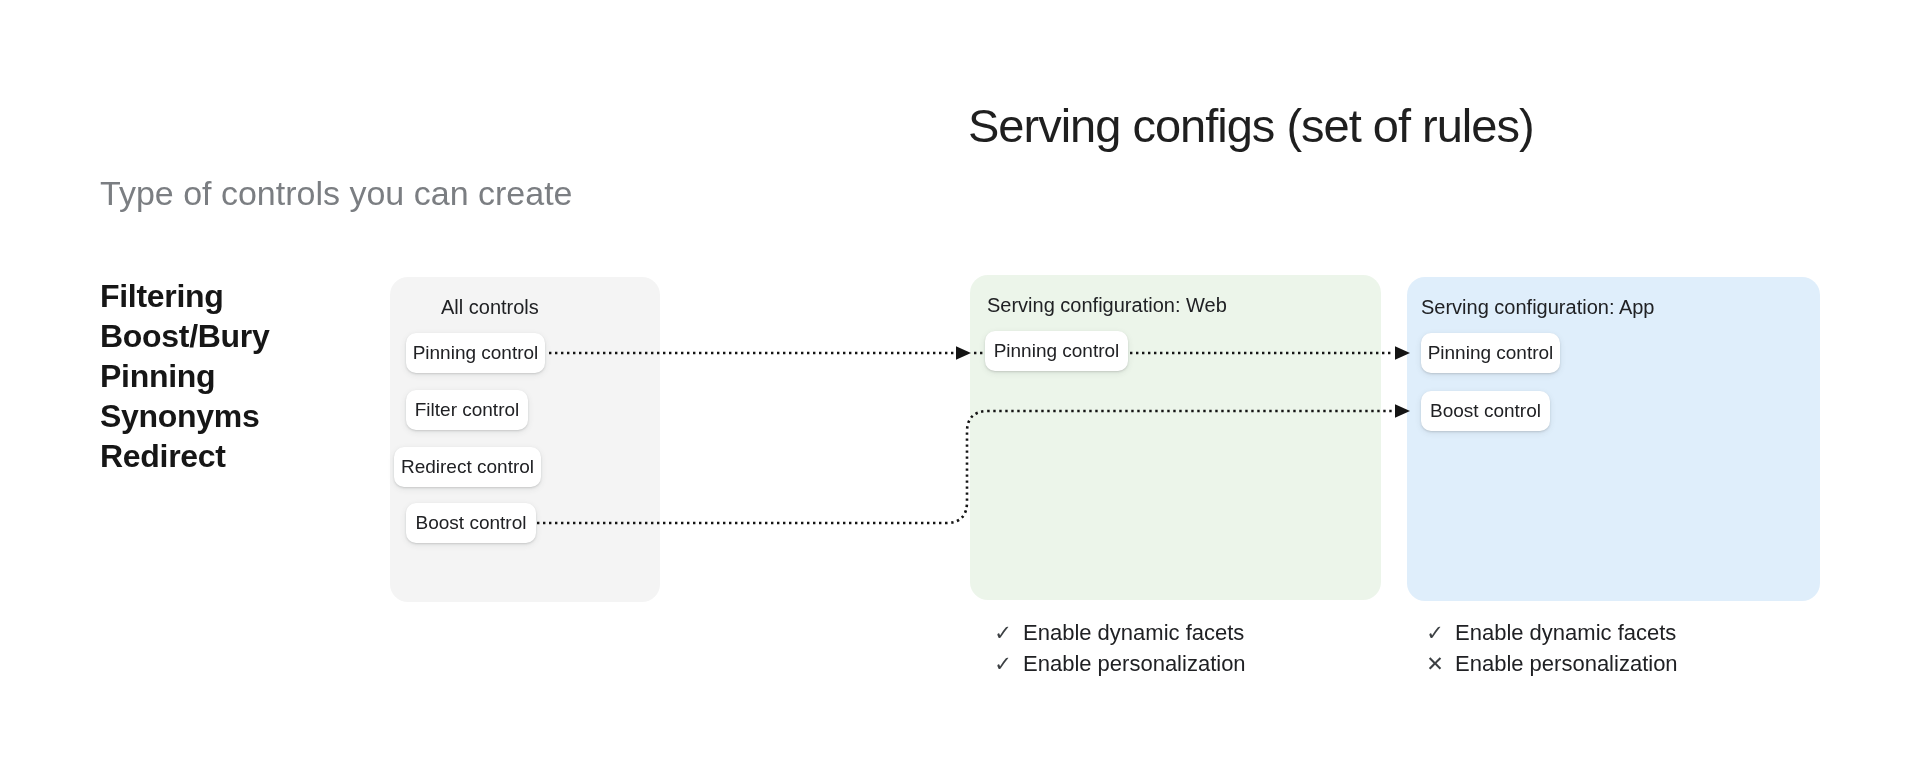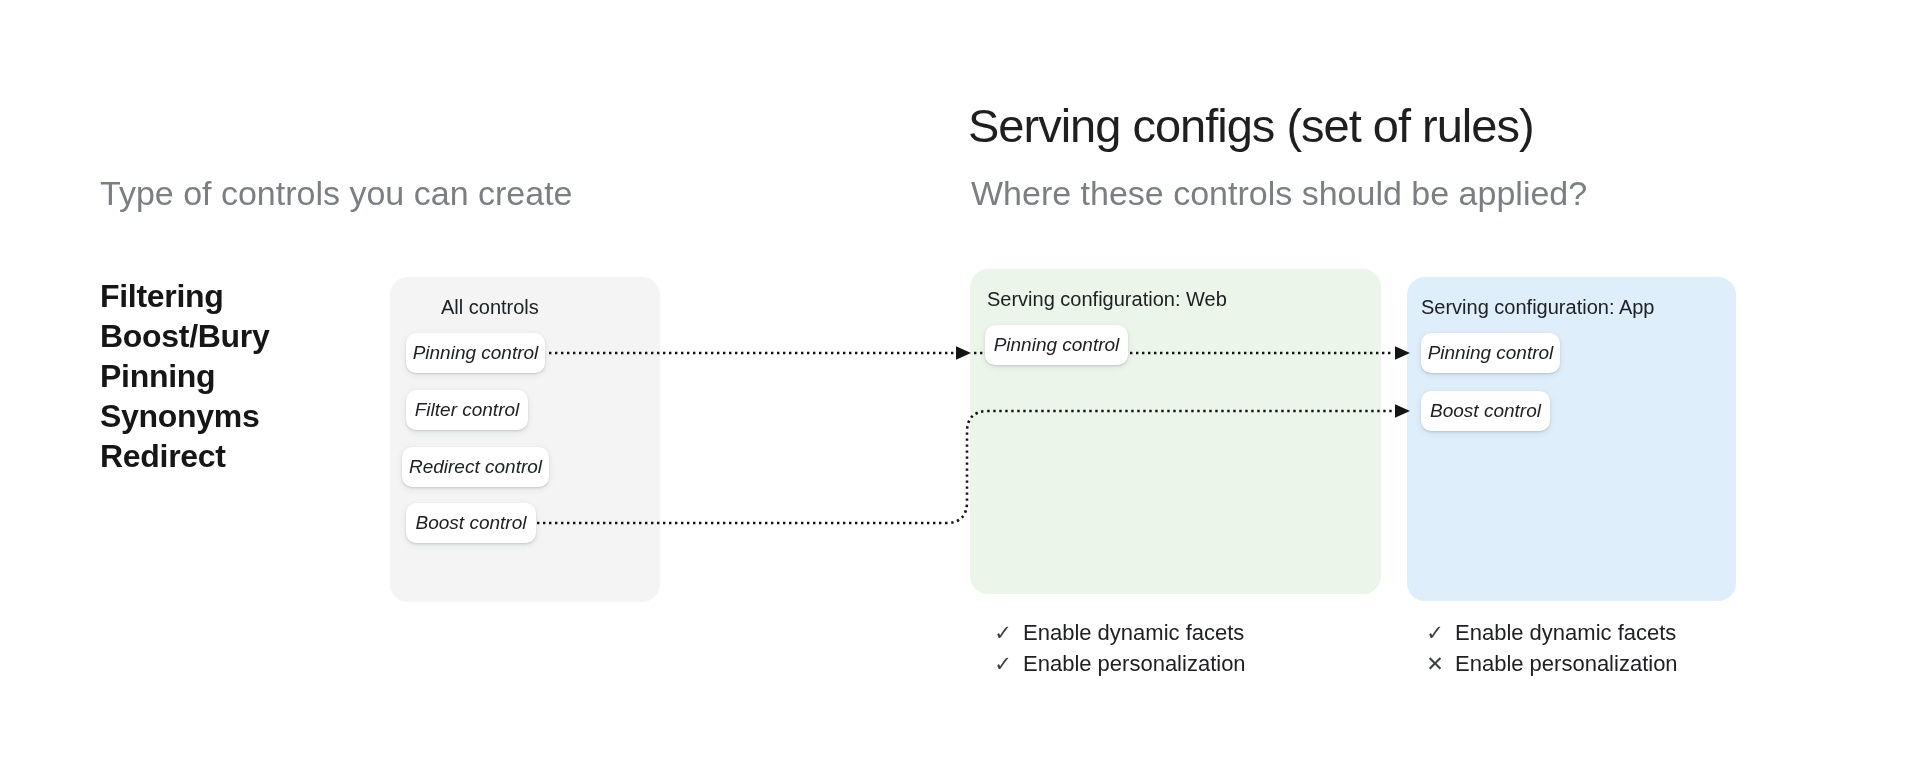--- a/index.html
+++ b/index.html
@@ -118,7 +118,6 @@
   <div class="abs sub" style="left:100px; top:178px;">Type of controls you can create</div>
 
   <div class="abs h1" style="left:968px; top:99px;">Serving configs (set of rules)</div>
-  <div class="abs sub" style="left:971px; top:178px;">Where these controls should be applied?</div>
 
   <ul class="type-list abs" style="left:100px; top:276px;">
     <li>Filtering</li>

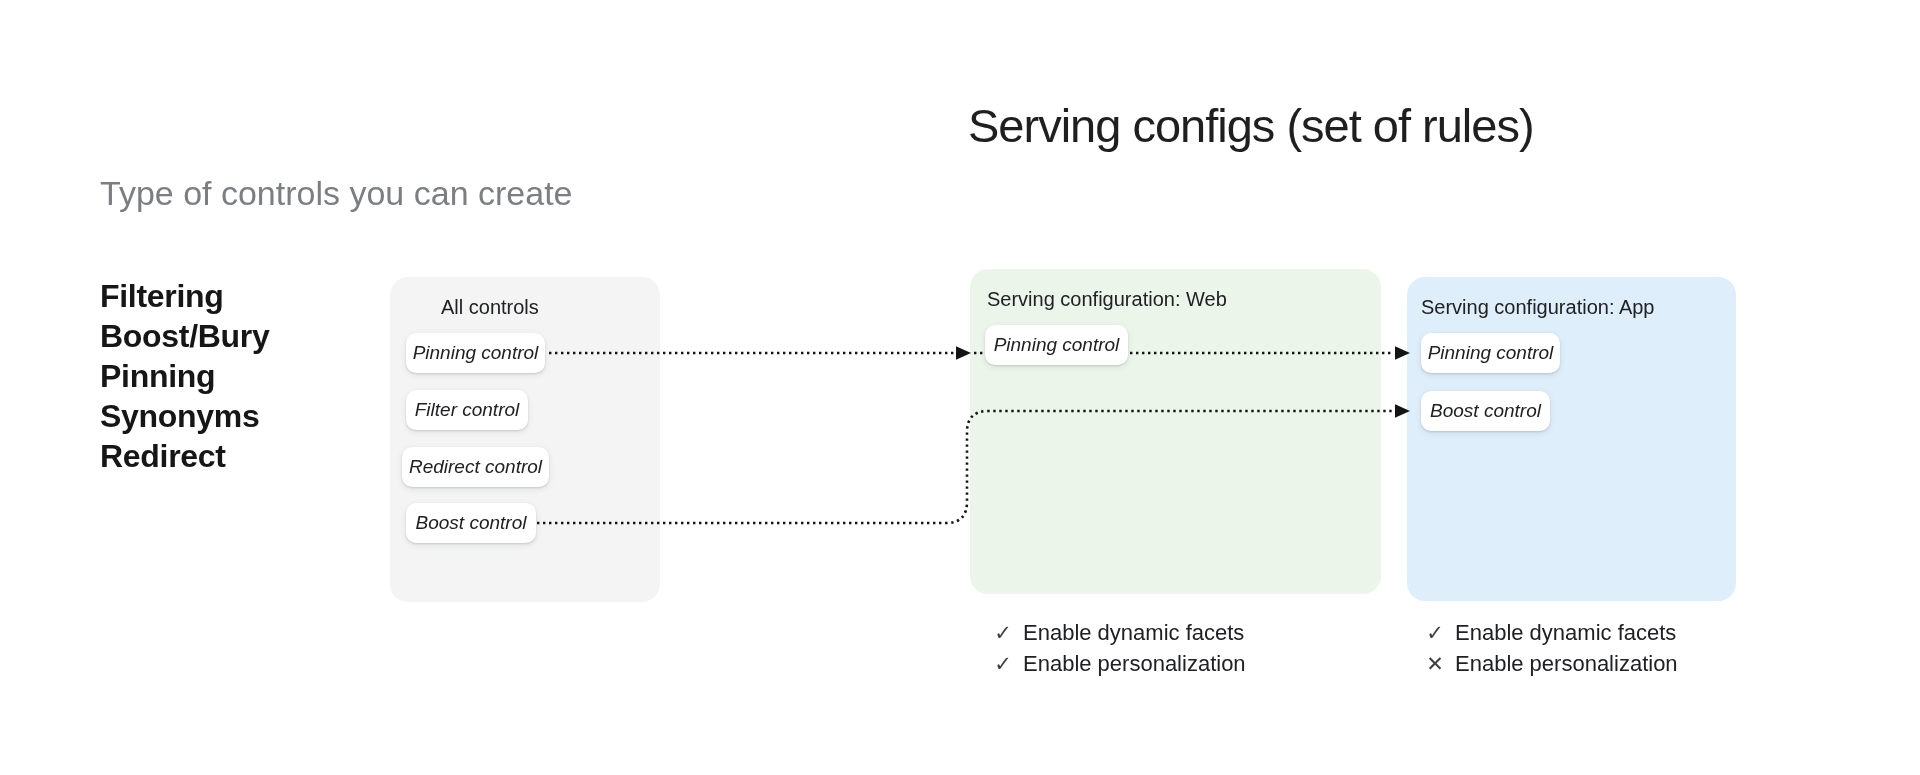--- a/index.html
+++ b/index.html
@@ -49,7 +49,7 @@
     border-radius: 18px;
   }
   .card-all { left: 390px; top: 277px; width: 270px; height: 325px; background: #f4f4f4; }
-  .card-web { left: 970px; top: 269px; width: 411px; height: 325px; background: #ecf5ea; }
+  .card-web { left: 970px; top: 275px; width: 411px; height: 325px; background: #ecf5ea; }
   .card-app { left: 1407px; top: 277px; width: 329px; height: 324px; background: #dfeefb; }
 
   .card-title {

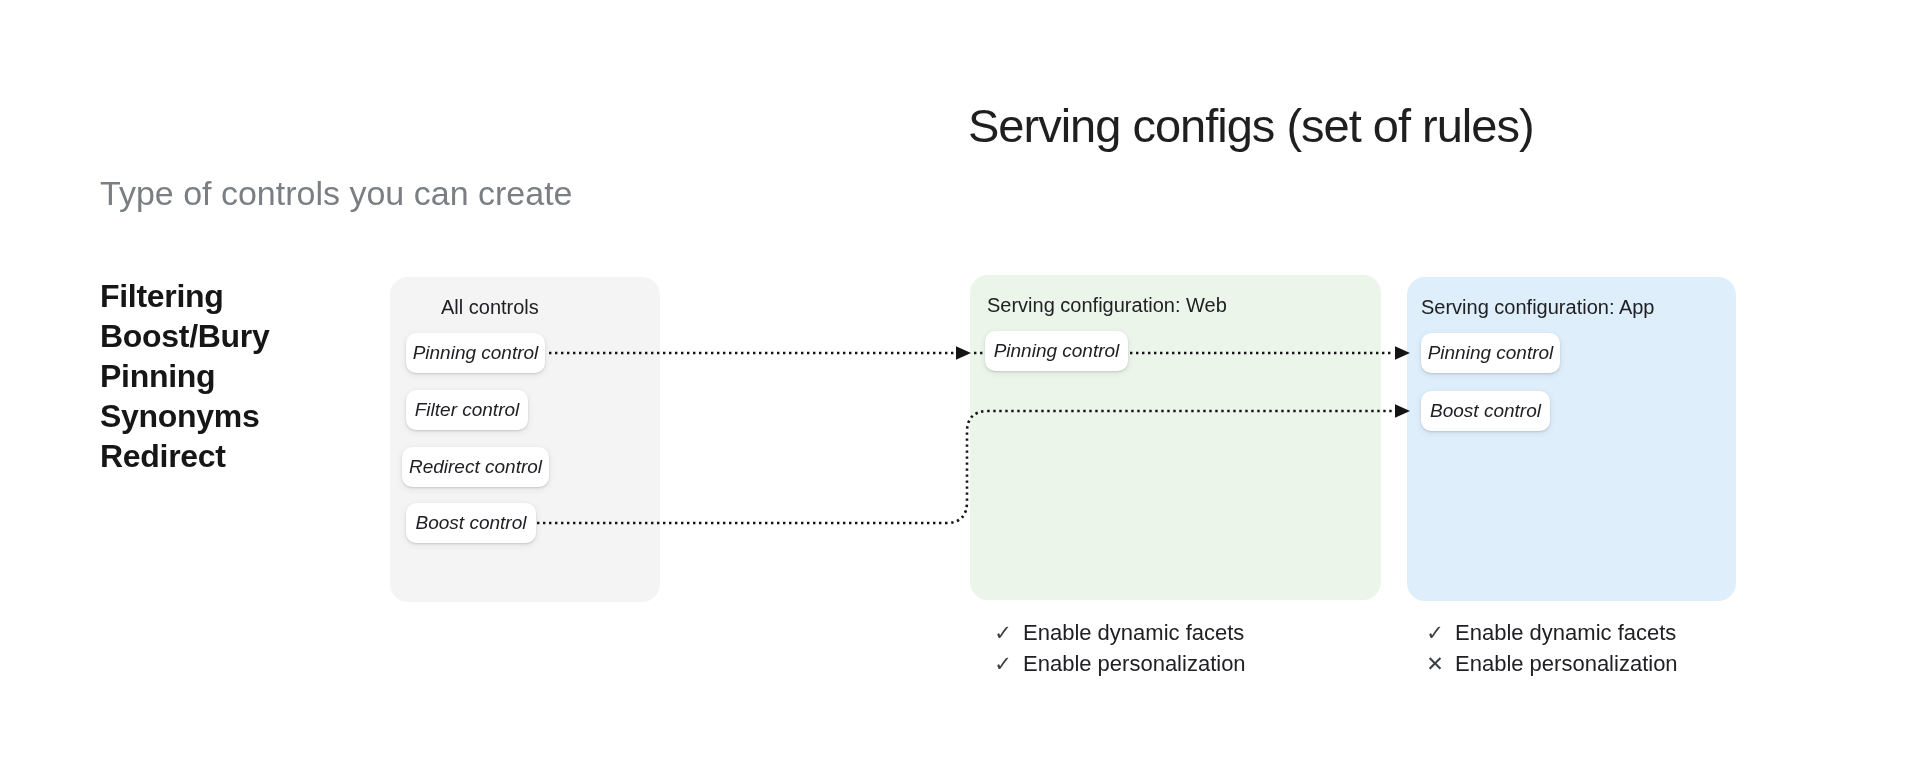--- a/index.html
+++ b/index.html
@@ -50,7 +50,7 @@
   }
   .card-all { left: 390px; top: 277px; width: 270px; height: 325px; background: #f4f4f4; }
   .card-web { left: 970px; top: 275px; width: 411px; height: 325px; background: #ecf5ea; }
-  .card-app { left: 1407px; top: 277px; width: 329px; height: 324px; background: #dfeefb; }
+  .card-app { left: 1407px; top: 277px; width: 406px; height: 324px; background: #dfeefb; padding-left: 7px; }
 
   .card-title {
     position: absolute;

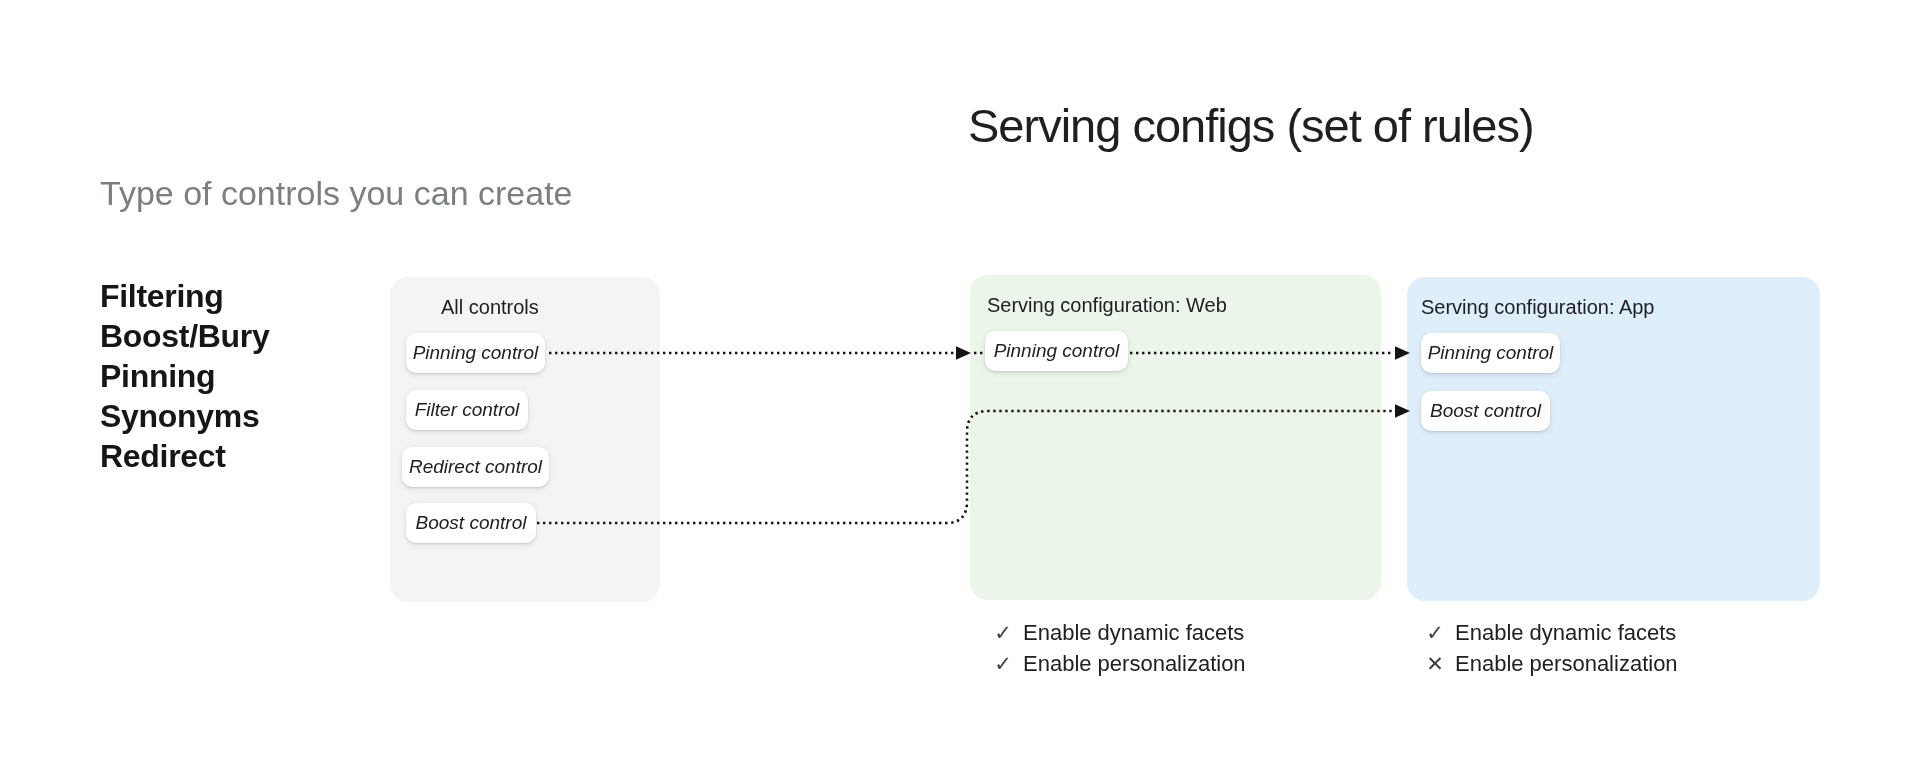--- a/index.html
+++ b/index.html
@@ -71,7 +71,6 @@
     color: #202124;
     white-space: nowrap;
     box-shadow: 0 1px 2px rgba(60,64,67,0.18), 0 2px 6px rgba(60,64,67,0.10);
-    font-style: italic;
   }
 
   .settings { position: absolute; }

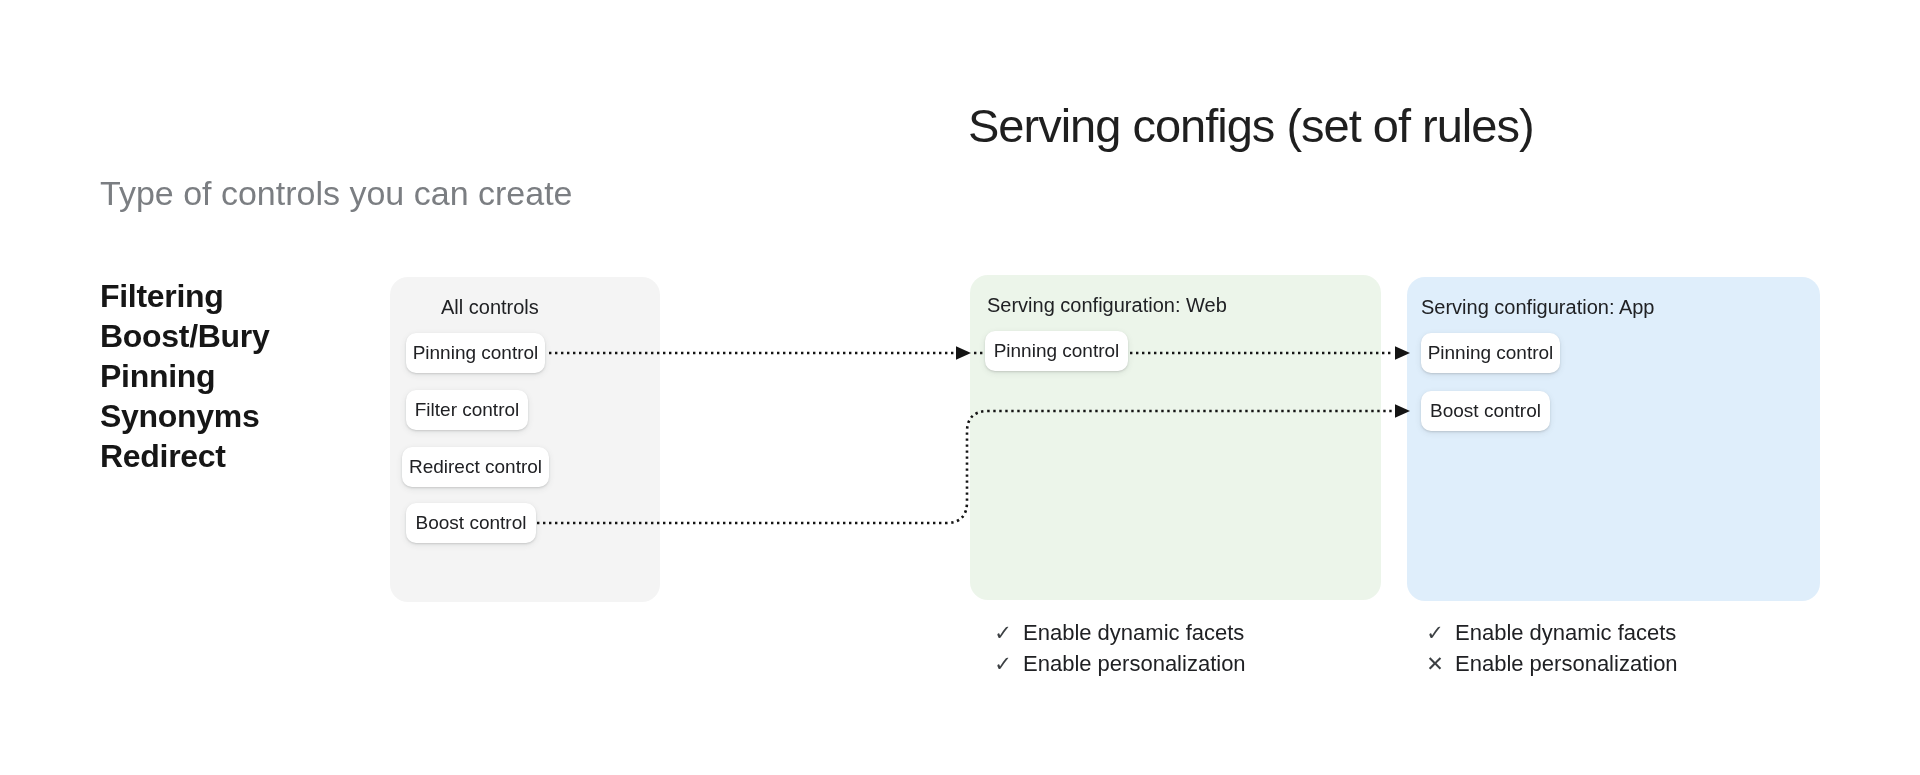--- a/index.html
+++ b/index.html
@@ -130,7 +130,7 @@
     <div class="card-title" style="left:18px; top:19px;margin-left:33px;">All controls</div>
     <div class="chip" style="left:16px; top:56px; width:139px;">Pinning control</div>
     <div class="chip" style="left:16px; top:113px; width:122px;">Filter control</div>
-    <div class="chip" style="left:12px; top:170px; width:147px;">Redirect control</div>
+    <div class="chip" style="left:4px; top:170px; width:147px;">Redirect control</div>
     <div class="chip" style="left:16px; top:226px; width:130px;">Boost control</div>
   </div>
 

